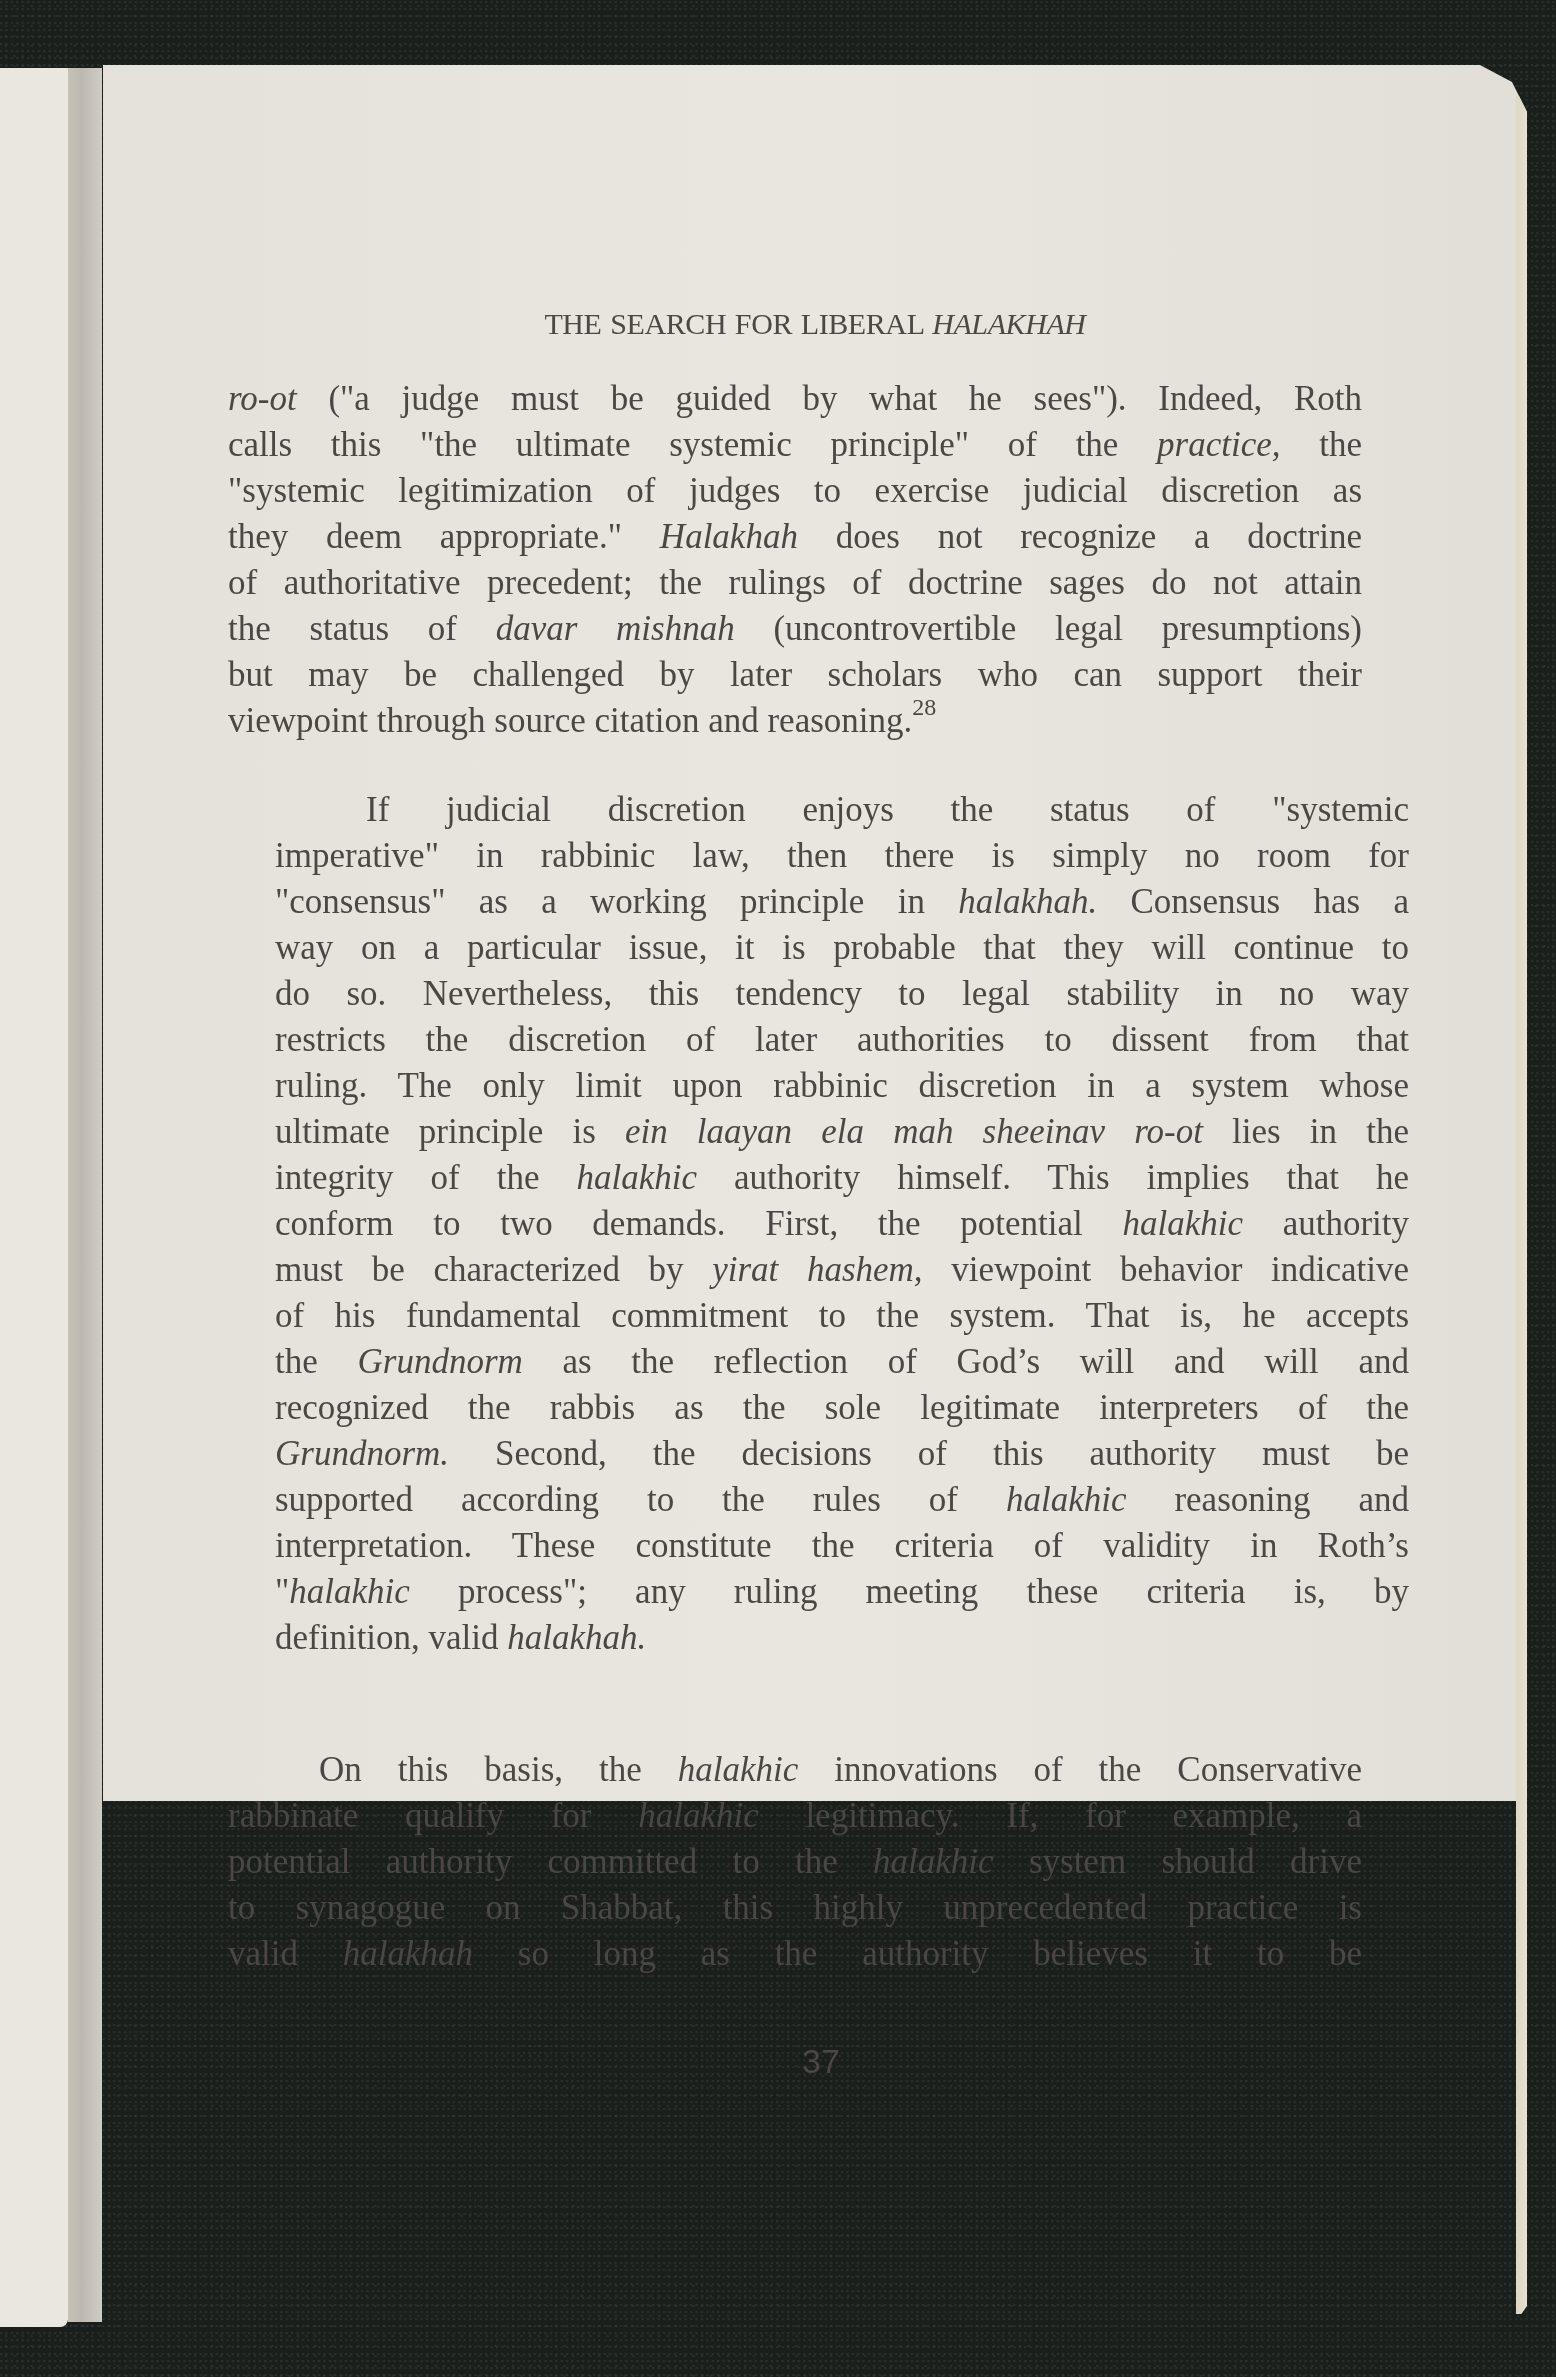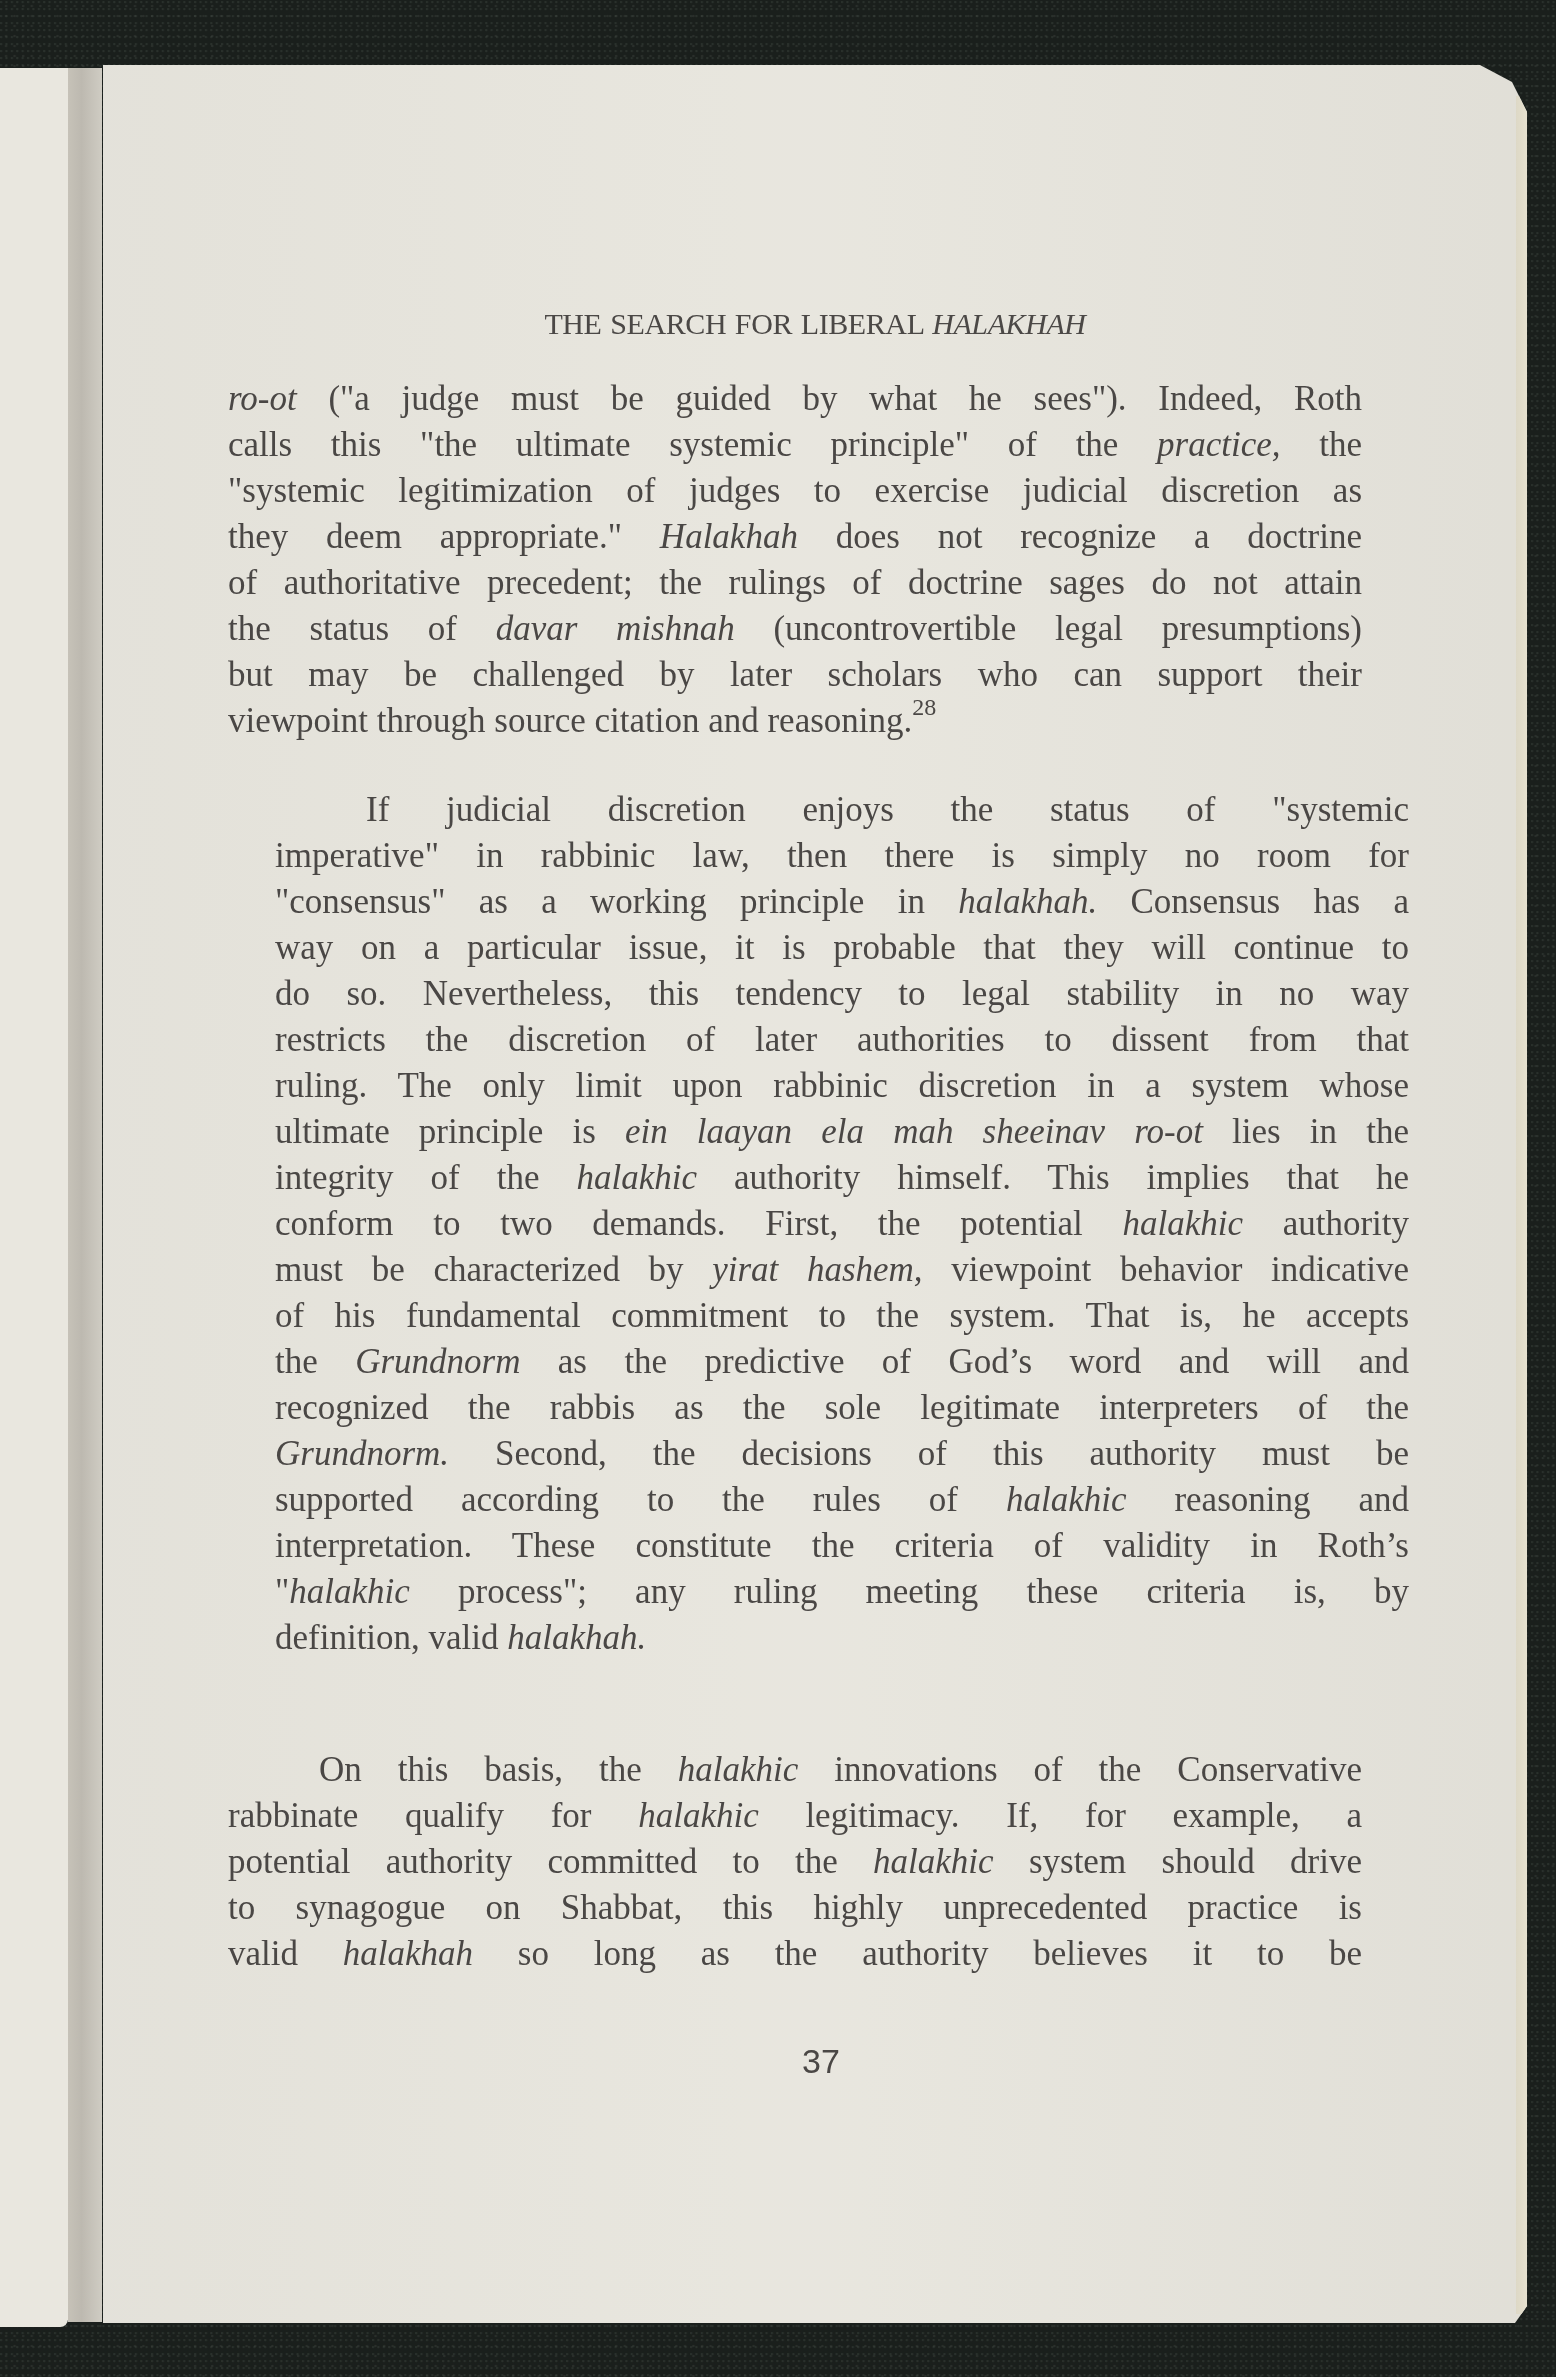--- a/index.html
+++ b/index.html
@@ -39,7 +39,7 @@
       left: 103px;
       top: 65px;
       width: 1424px;
-      height: 2258px;
+      height: 1736px;
       background: #e8e6de;
       background-image: linear-gradient(to right, rgba(0,0,0,0.02), rgba(255,255,255,0.02) 50%, rgba(0,0,0,0.03));
       clip-path: polygon(0 0, 1377px 0, 1409px 17px, 1424px 47px, 1424px 2241px, 1412px 2258px, 0 2258px);

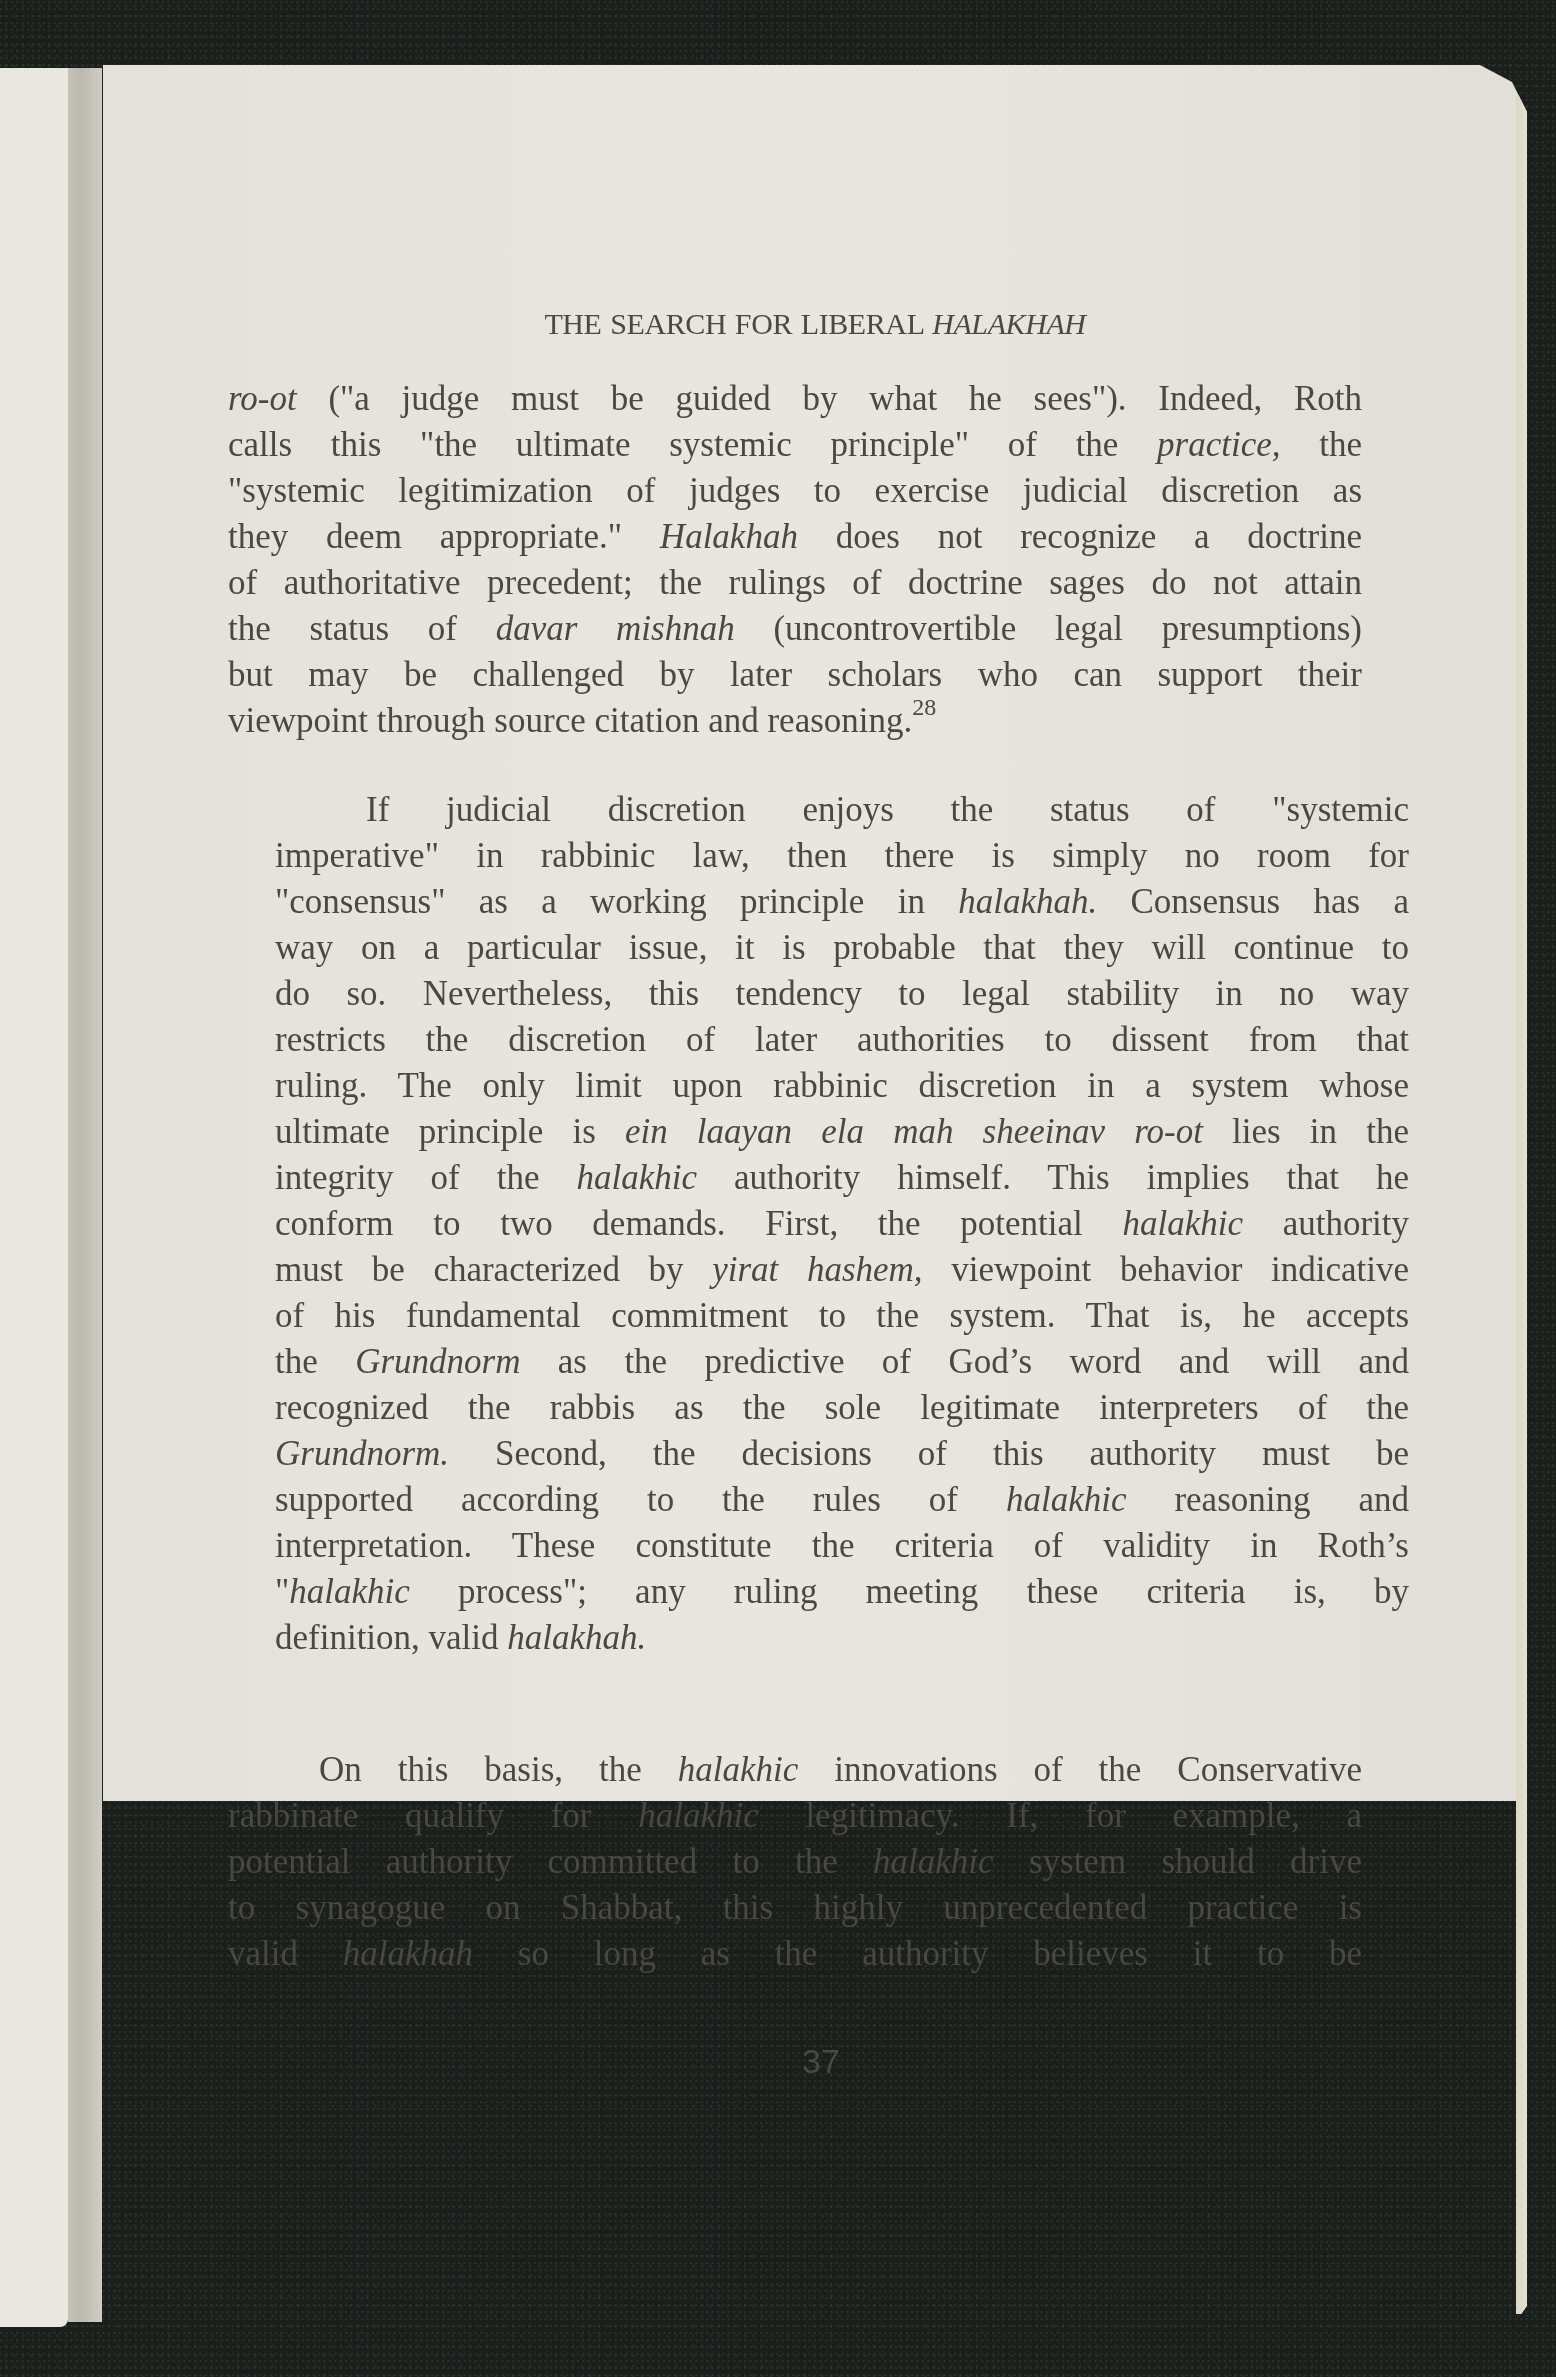--- a/index.html
+++ b/index.html
@@ -143,7 +143,7 @@
       <span class="line"><span>conform to two demands.  First, the potential </span><span class="it">halakhic</span><span> authority</span></span>
       <span class="line"><span>must be characterized by </span><span class="it">yirat hashem,</span><span> viewpoint behavior indicative</span></span>
       <span class="line"><span>of his fundamental commitment to the system.  That is, he accepts</span></span>
-      <span class="line"><span>the </span><span class="it">Grundnorm</span><span> as the predictive of God’s word and will and</span></span>
+      <span class="line"><span>the </span><span class="it">Grundnorm</span><span> as the reflection of God’s will and will and</span></span>
       <span class="line"><span>recognized the rabbis as the sole legitimate interpreters of the</span></span>
       <span class="line"><span class="it">Grundnorm.</span><span>  Second, the decisions of this authority must be</span></span>
       <span class="line"><span>supported according to the rules of </span><span class="it">halakhic</span><span> reasoning and</span></span>

